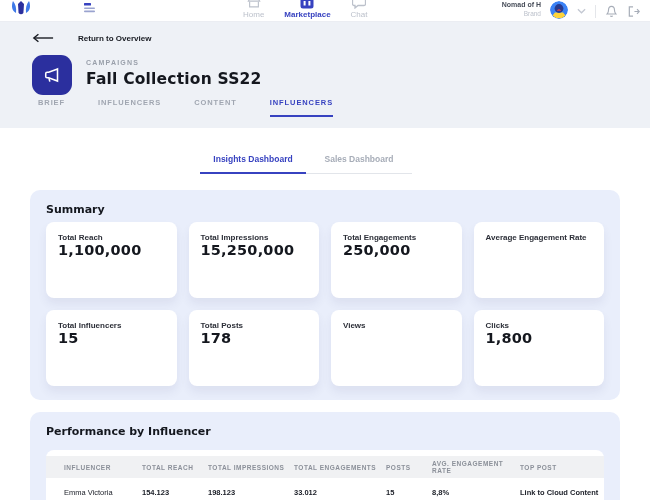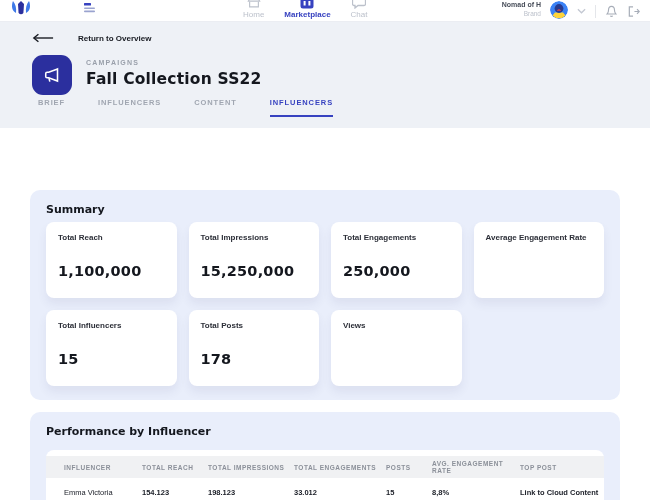--- a/index.html
+++ b/index.html
@@ -187,6 +187,10 @@
     <div class="tab active">INFLUENCERS</div>
   </div>
 
+  <div class="subtabs">
+    <div class="subtab active">Insights Dashboard</div>
+    <div class="subtab">Sales Dashboard</div>
+  </div>
 
   <div class="panel summary">
     <div class="panel-title">Summary</div>

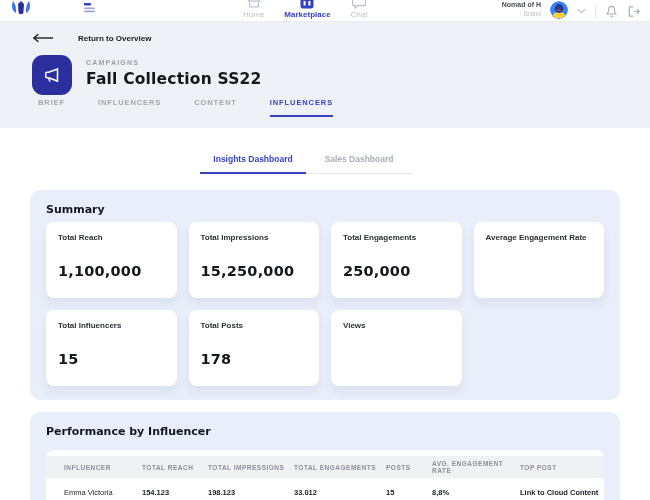--- a/index.html
+++ b/index.html
@@ -56,7 +56,7 @@
           box-shadow:0 6px 10px rgba(60,70,110,.08); }
   .card .clabel { font-size:8px; font-weight:700; color:#2c2f38; }
   .card .cvalue { font-family:"DejaVu Sans", sans-serif; font-size:14.5px; font-weight:700;
-                  color:#14171e; margin-top:21px; letter-spacing:.2px; }
+                  color:#14171e; margin-top:0; letter-spacing:.2px; }
 
   
   .panel.perf { top:412px; height:120px; }

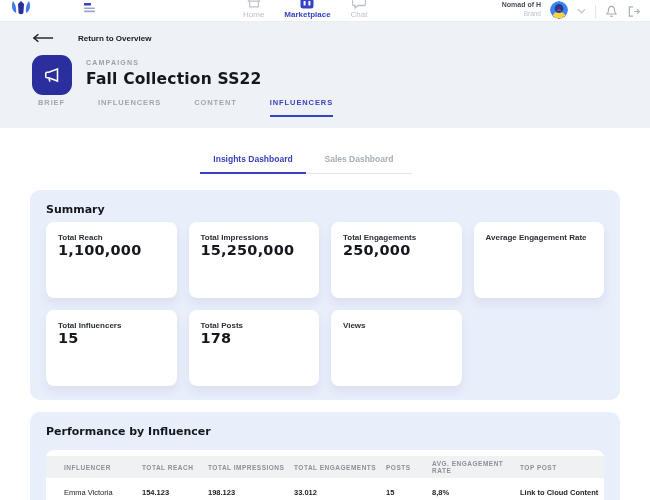--- a/index.html
+++ b/index.html
@@ -221,6 +221,10 @@
       <div class="card">
         <div class="clabel">Views</div>
       </div>
+      <div class="card">
+        <div class="clabel">Clicks</div>
+        <div class="cvalue">1,800</div>
+      </div>
     </div>
   </div>
 

